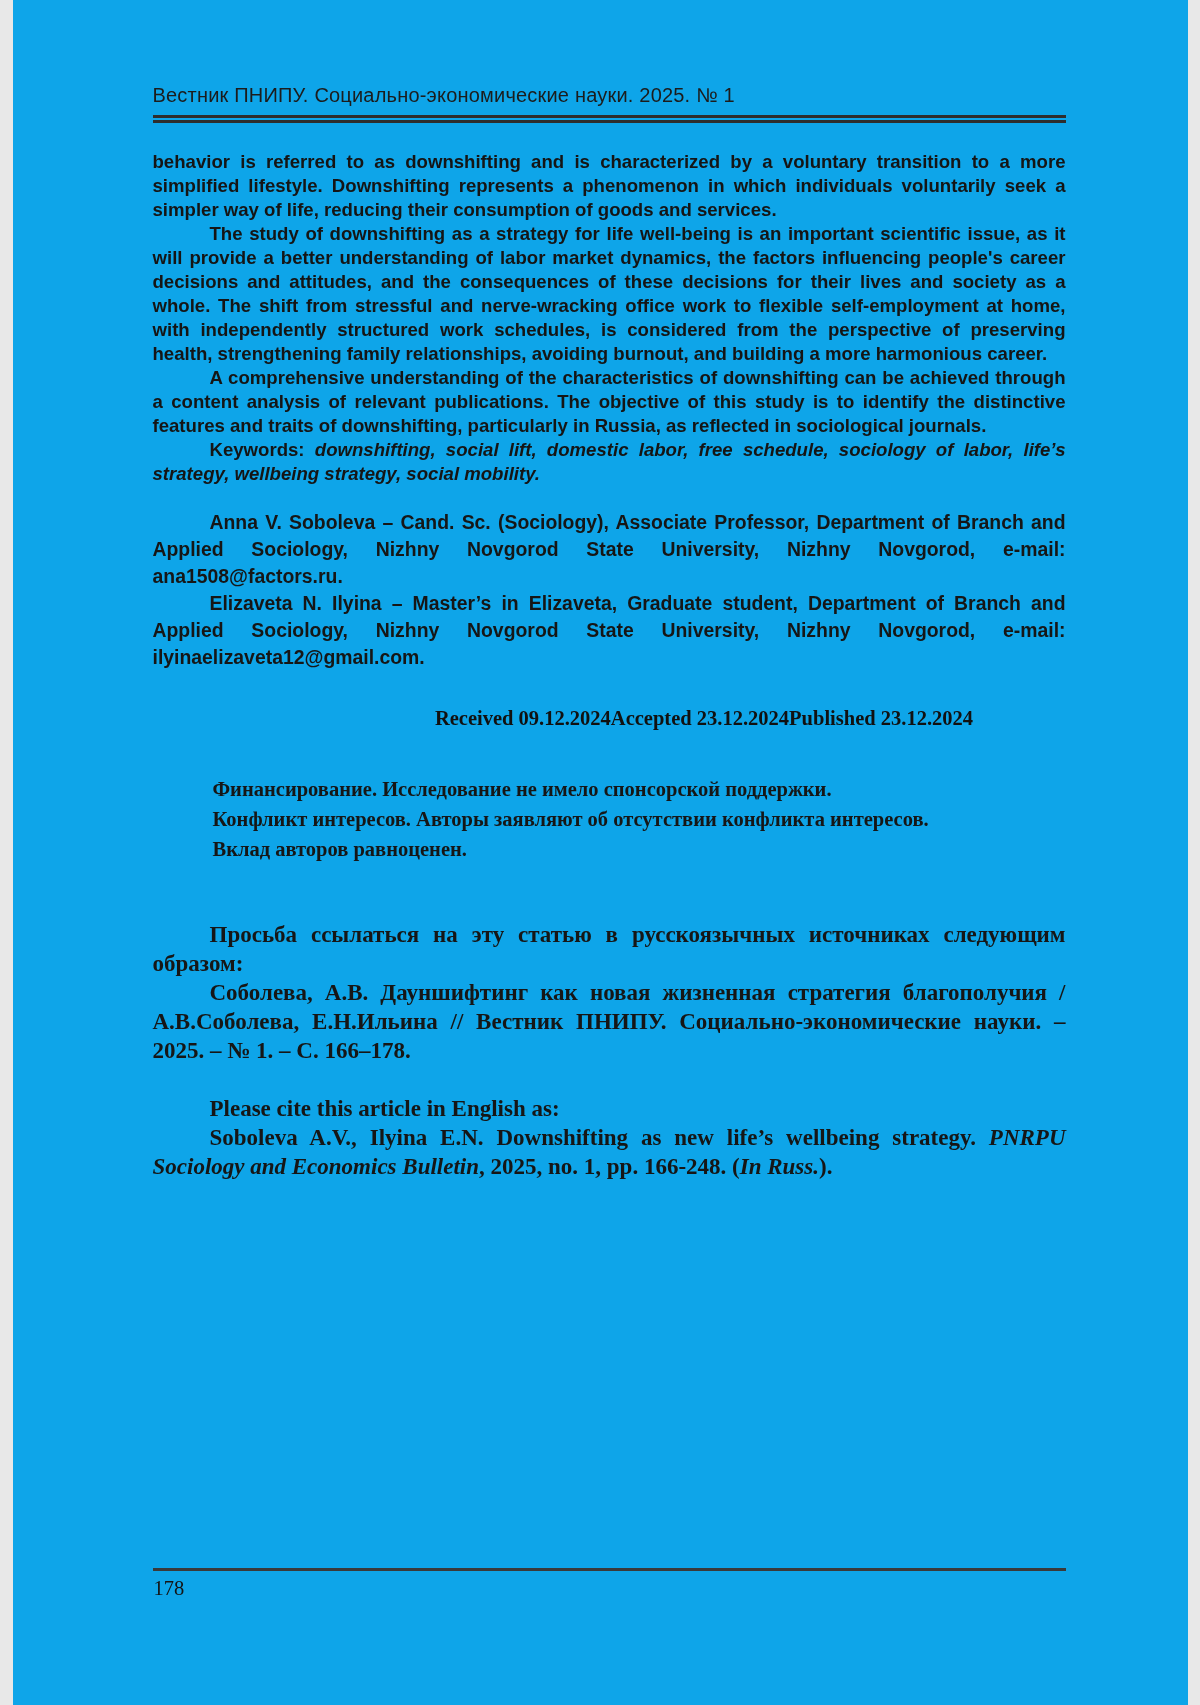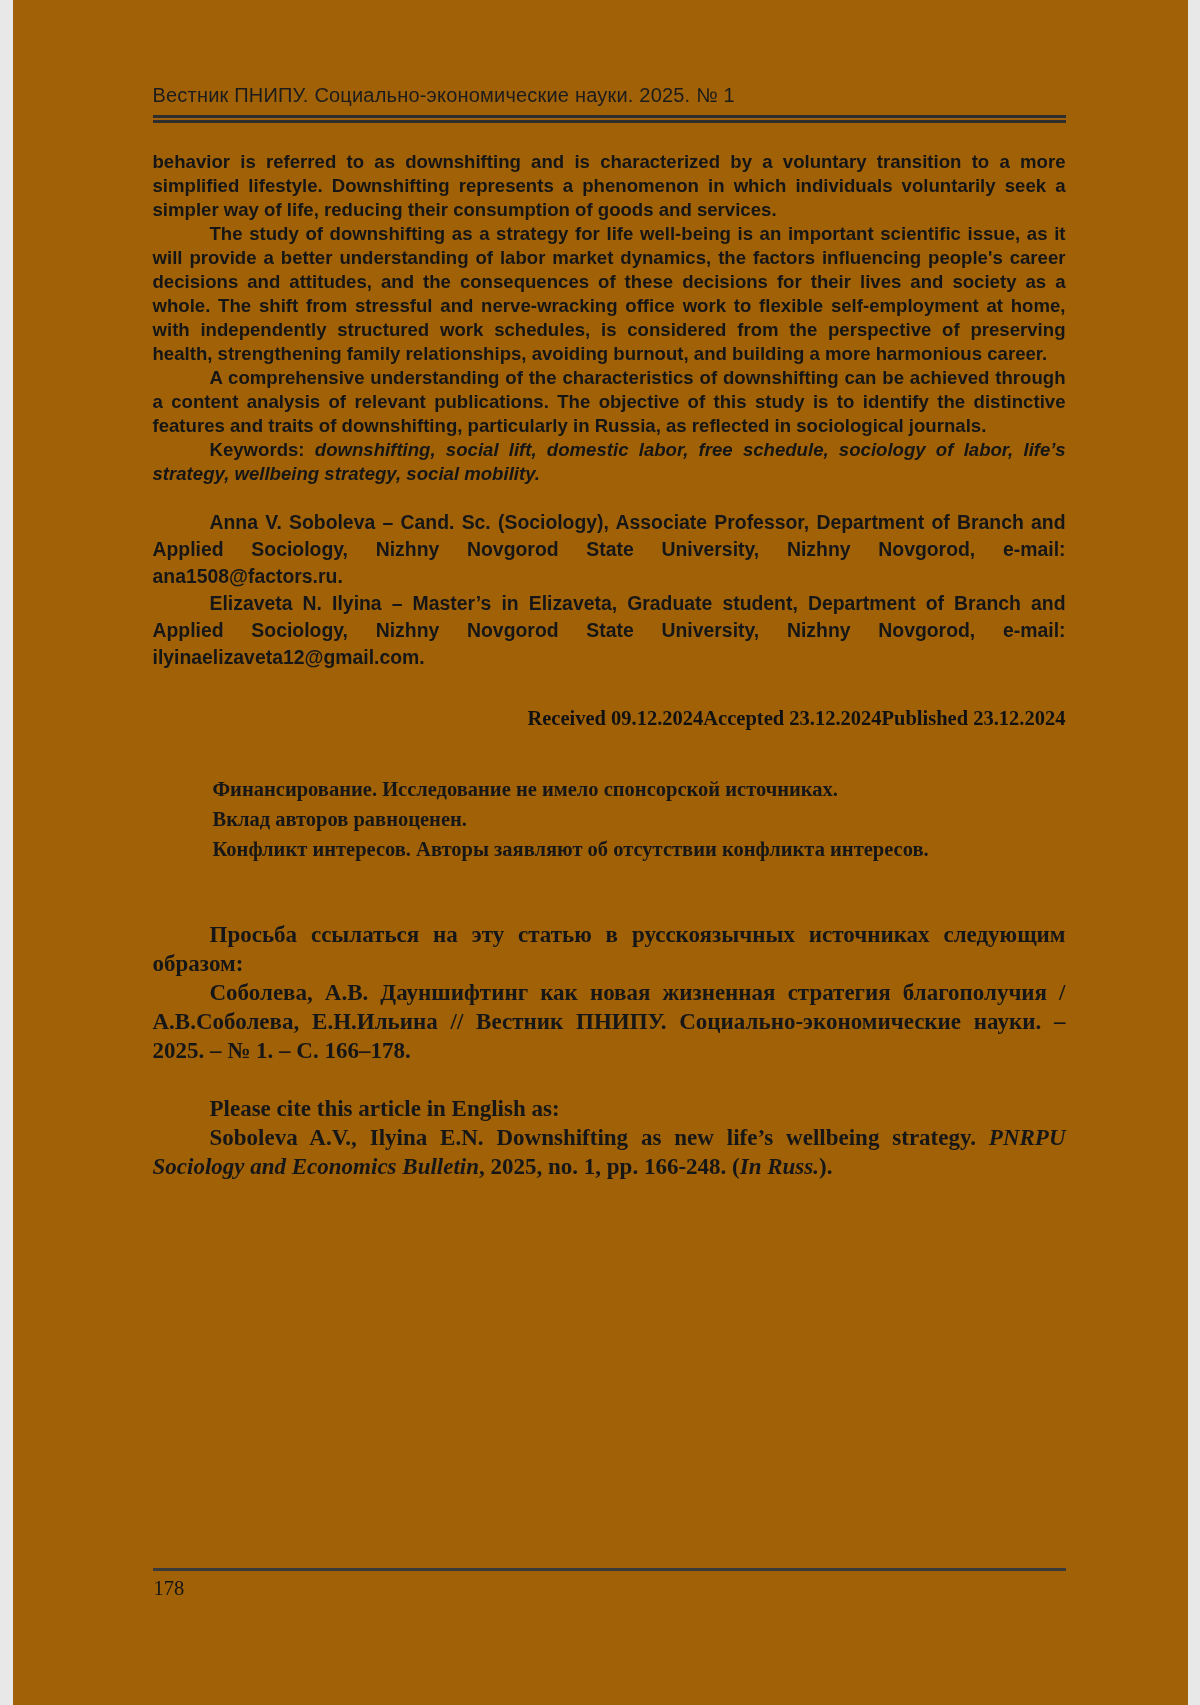--- a/index.html
+++ b/index.html
@@ -12,7 +12,7 @@
     width: 1175px;
     height: 1705px;
     margin: 0 auto;
-    background: #a16207;
+    background: #0ea5e9;
     color: #161616;
     overflow: hidden;
   }

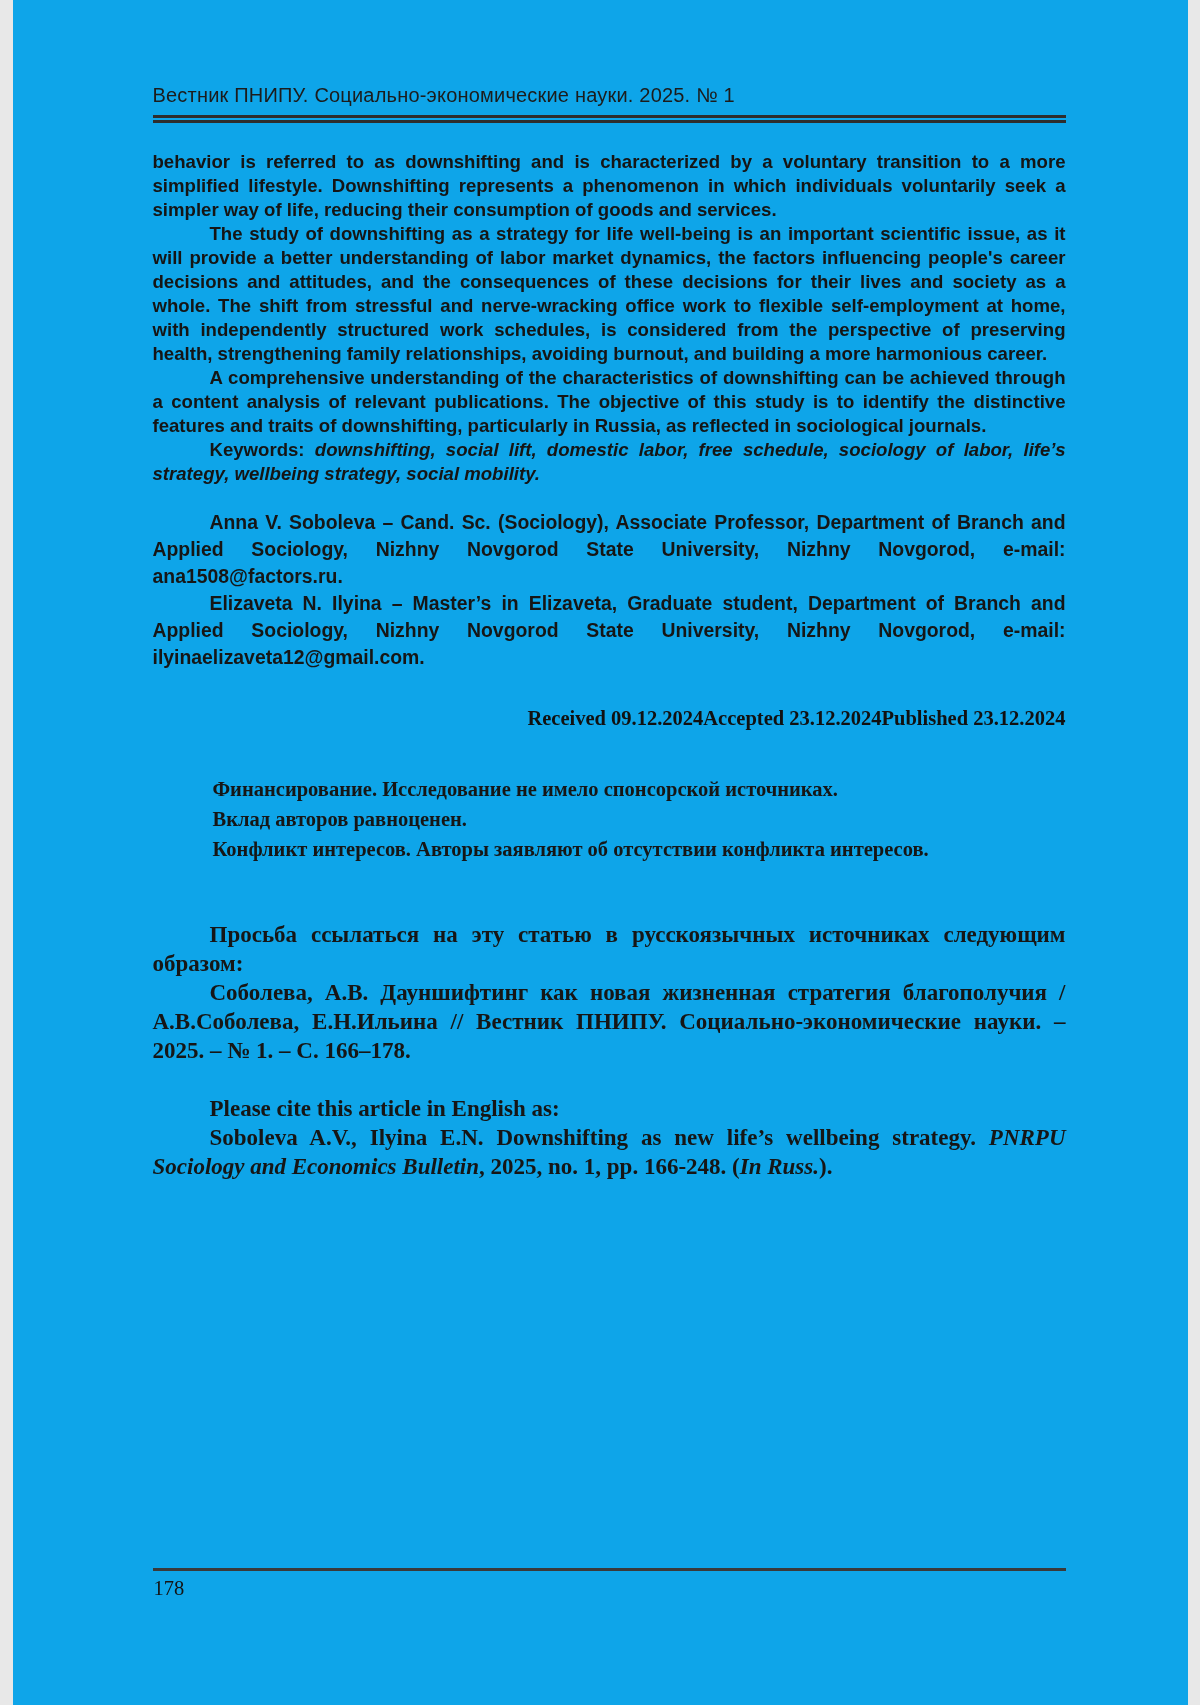--- a/index.html
+++ b/index.html
@@ -71,7 +71,7 @@
     margin-top: 36px;
     margin-left: 190px;
     display: flex;
-    justify-content: flex-end;
+    justify-content: center;
     font-size: 20.5px;
     color: #111;
   }

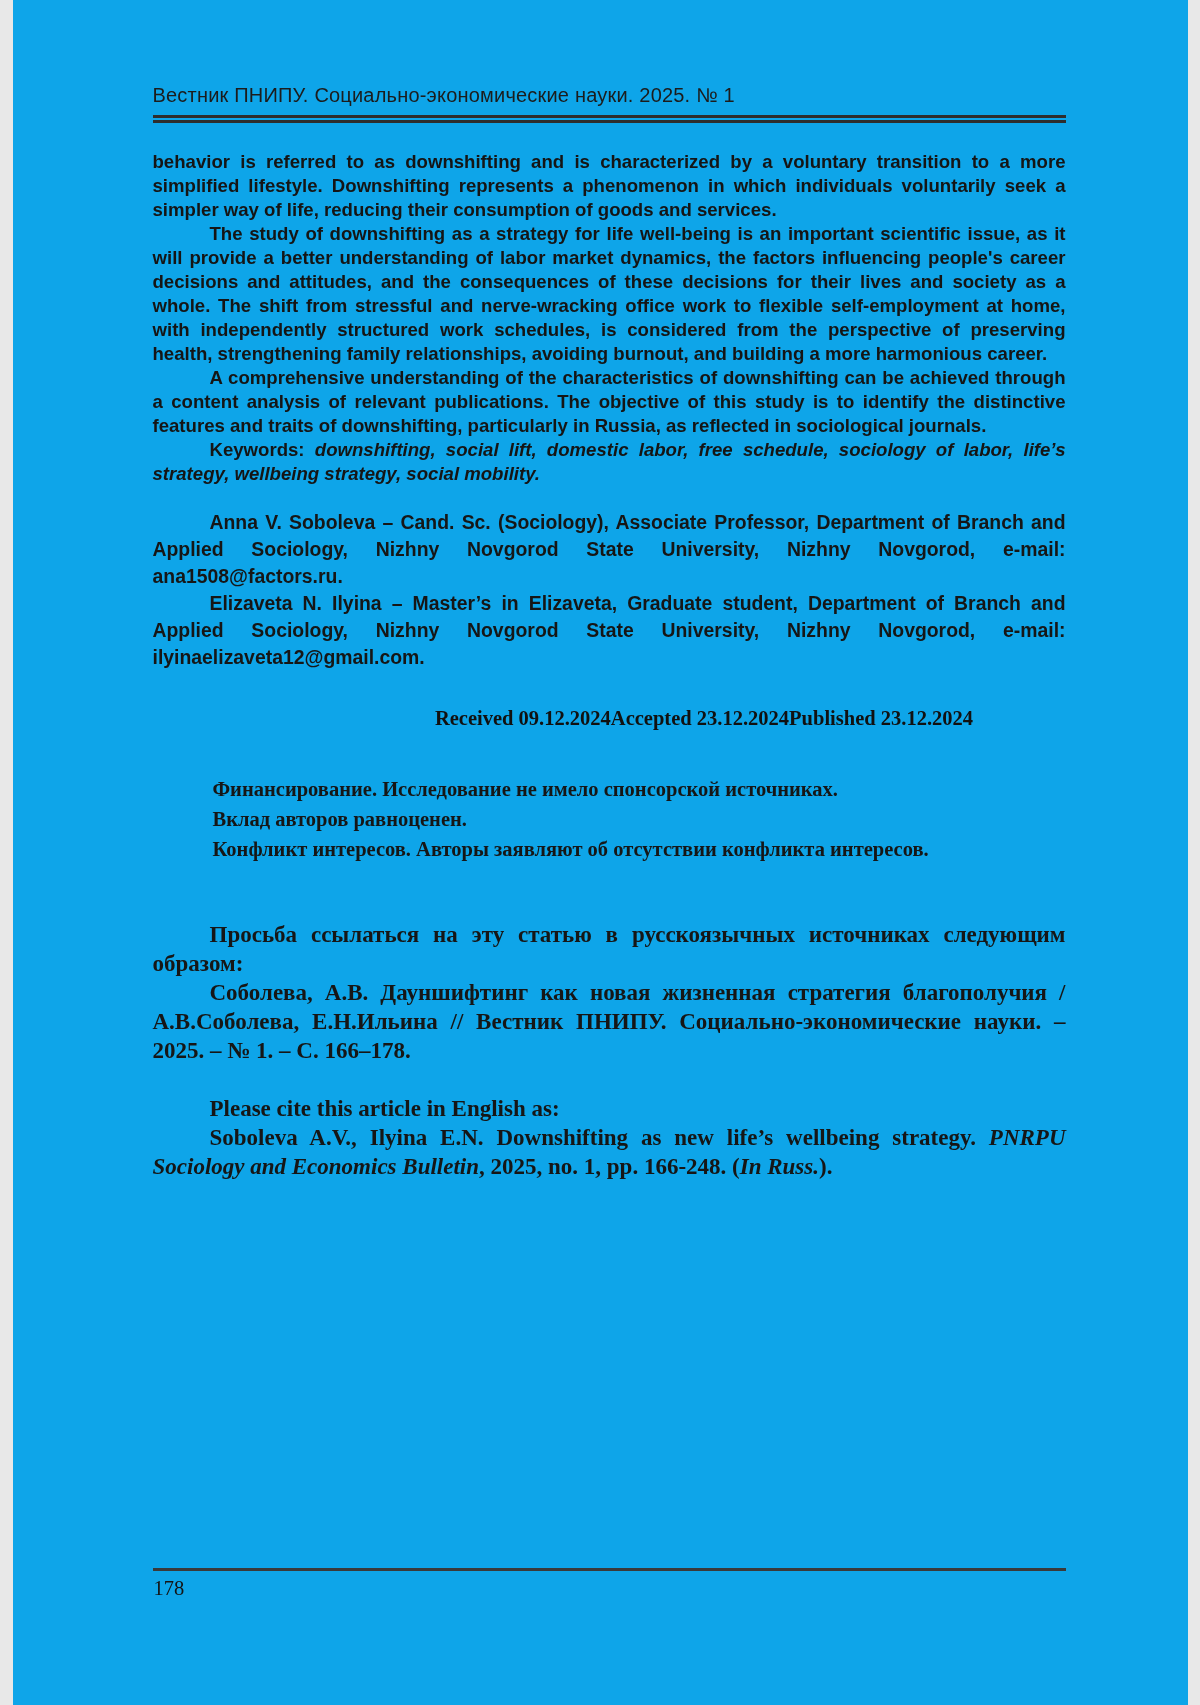--- a/index.html
+++ b/index.html
@@ -139,7 +139,7 @@
     </div>
 
     <section class="notes serif">
-      <p><b>Финансирование.</b><span> Исследование не имело спонсорской источниках.</span></p>
+      <p><b>Финансирование.</b><span> Исследование не имело спонсорской поддержки.</span></p>
       <p><b>Вклад</b><span> авторов равноценен.</span></p>
       <p><b>Конфликт интересов.</b><span> Авторы заявляют об отсутствии конфликта интересов.</span></p>
     </section>

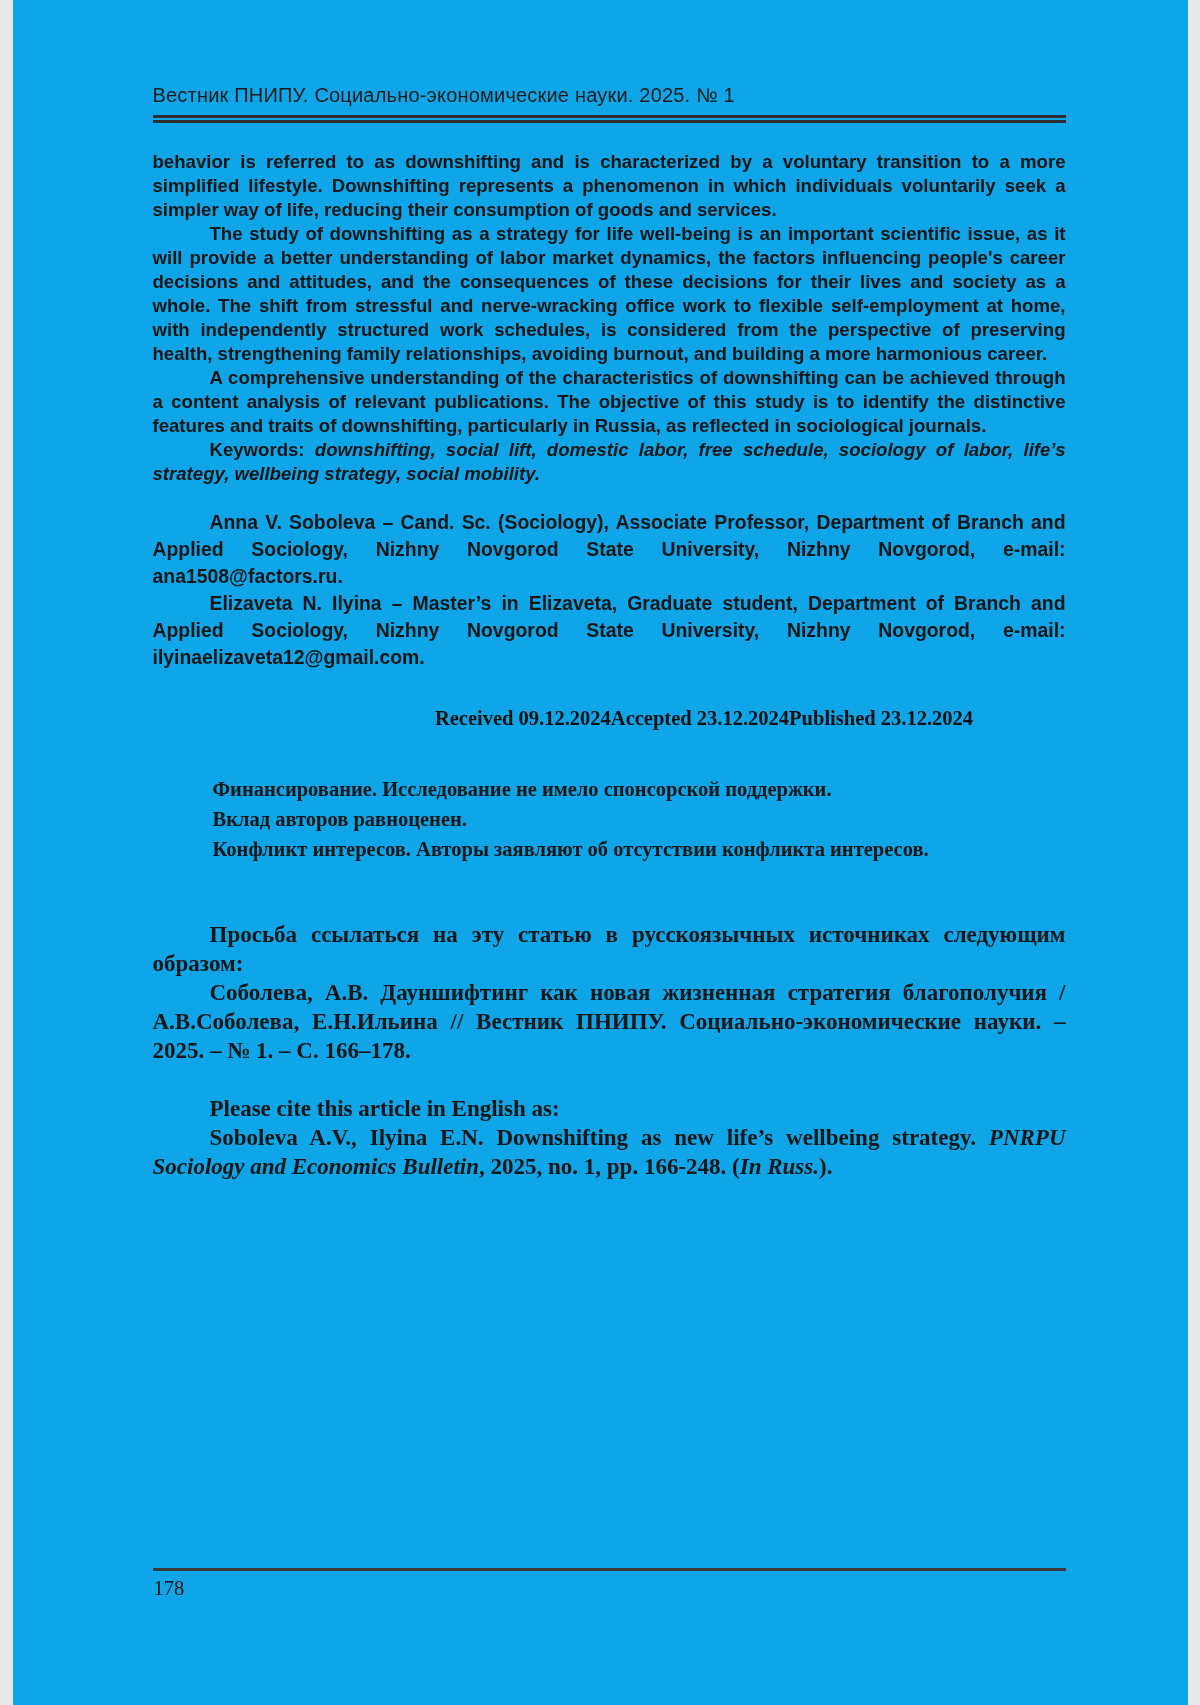--- a/index.html
+++ b/index.html
@@ -140,8 +140,8 @@
 
     <section class="notes serif">
       <p><b>Финансирование.</b><span> Исследование не имело спонсорской поддержки.</span></p>
+      <p><b>Конфликт интересов.</b><span> Авторы заявляют об отсутствии конфликта интересов.</span></p>
       <p><b>Вклад</b><span> авторов равноценен.</span></p>
-      <p><b>Конфликт интересов.</b><span> Авторы заявляют об отсутствии конфликта интересов.</span></p>
     </section>
 
     <section class="cite serif">

